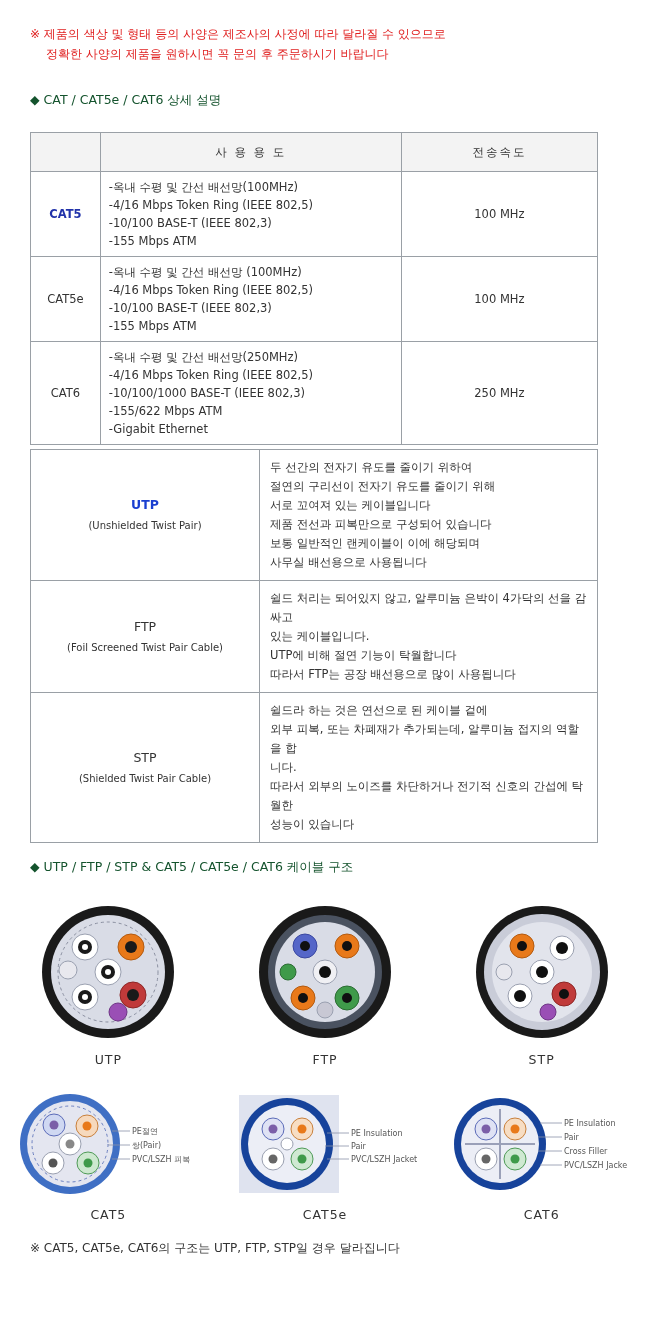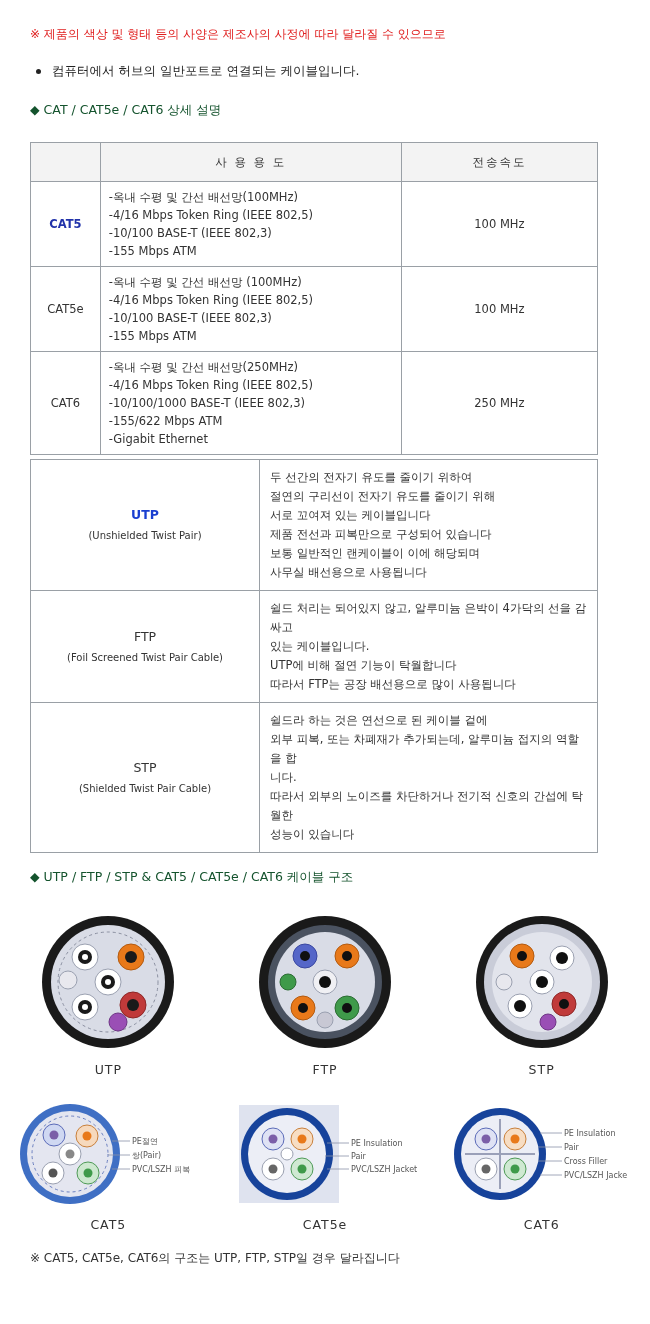--- a/index.html
+++ b/index.html
@@ -122,6 +122,7 @@
 
   <div class="notice">
     <span>※ 제품의 색상 및 형태 등의 사양은 제조사의 사정에 따라 달라질 수 있으므로</span>
+    <span class="l2">정확한 사양의 제품을 원하시면 꼭 문의 후 주문하시기 바랍니다</span>
   </div>
 
   <div class="bullets">

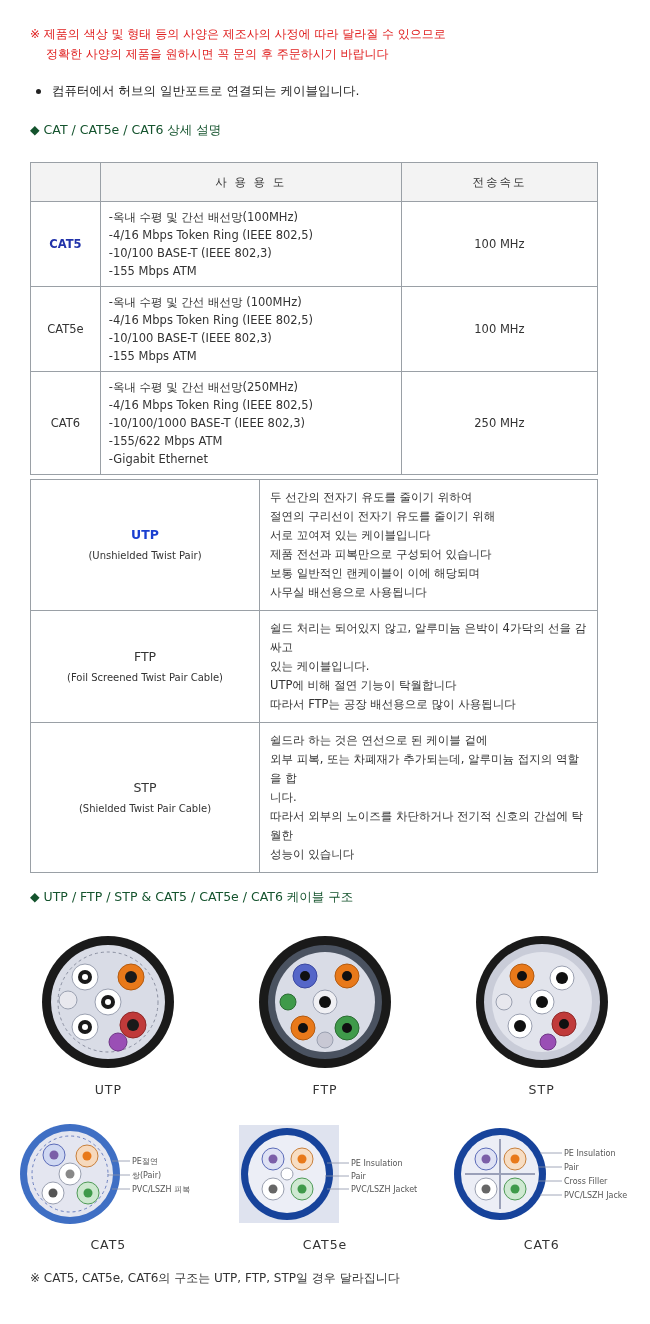--- a/index.html
+++ b/index.html
@@ -126,7 +126,6 @@
   </div>
 
   <div class="bullets">
-    <div class="bullet">컴퓨터에서 허브의 일반포트로 연결되는 케이블입니다.</div>
   </div>
 
   <div class="sec-head">◆ CAT / CAT5e / CAT6 상세 설명</div>

